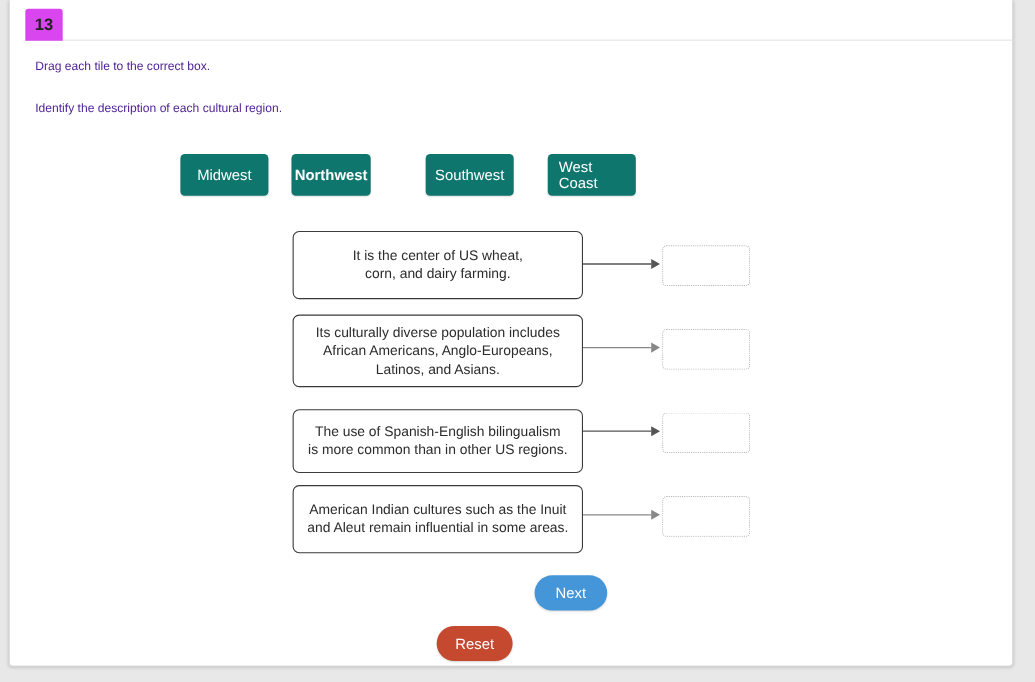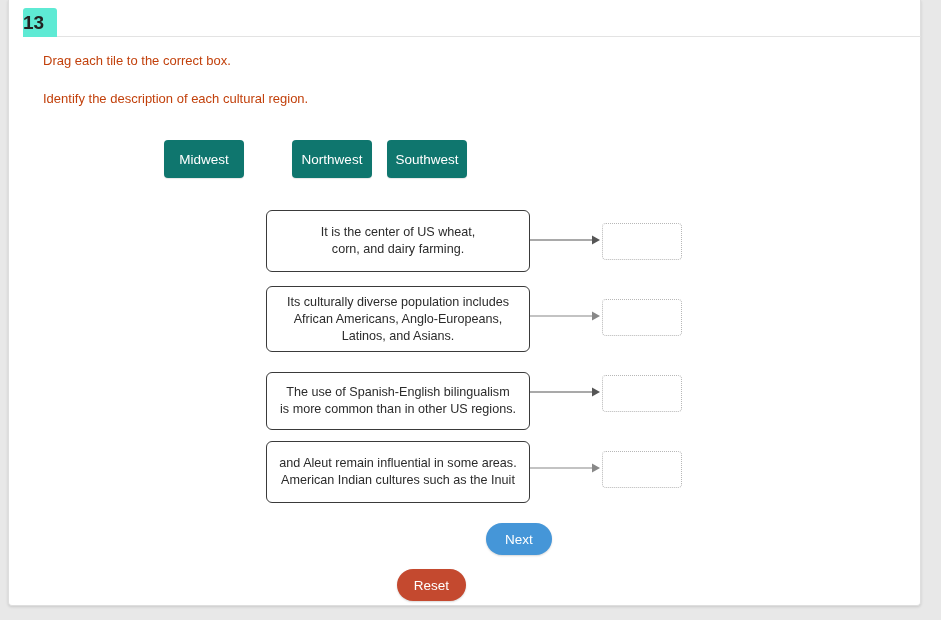--- a/index.html
+++ b/index.html
@@ -41,11 +41,12 @@
     top: 8px;
     width: 34px;
     height: 29px;
-    background: #5eead4;
+    background: #d946ef;
     border-radius: 3px 3px 0 0;
     display: flex;
     align-items: center;
-    font-size: 19px;
+    justify-content: center;
+    font-size: 15px;
     font-weight: bold;
     color: #222222;
     z-index: 3;

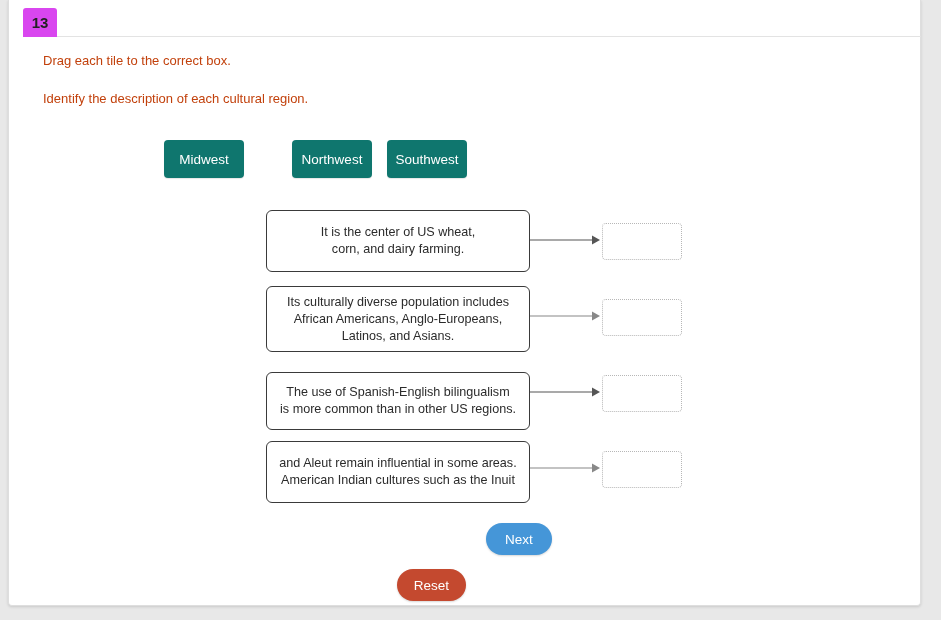--- a/index.html
+++ b/index.html
@@ -65,9 +65,9 @@
   
   .instruction {
     position: absolute;
-    left: 34px;
-    font-size: 13px;
-    color: #c2410c;
+    left: 23px;
+    font-size: 11px;
+    color: #4c1d95;
     line-height: 16px;
     white-space: nowrap;
   }

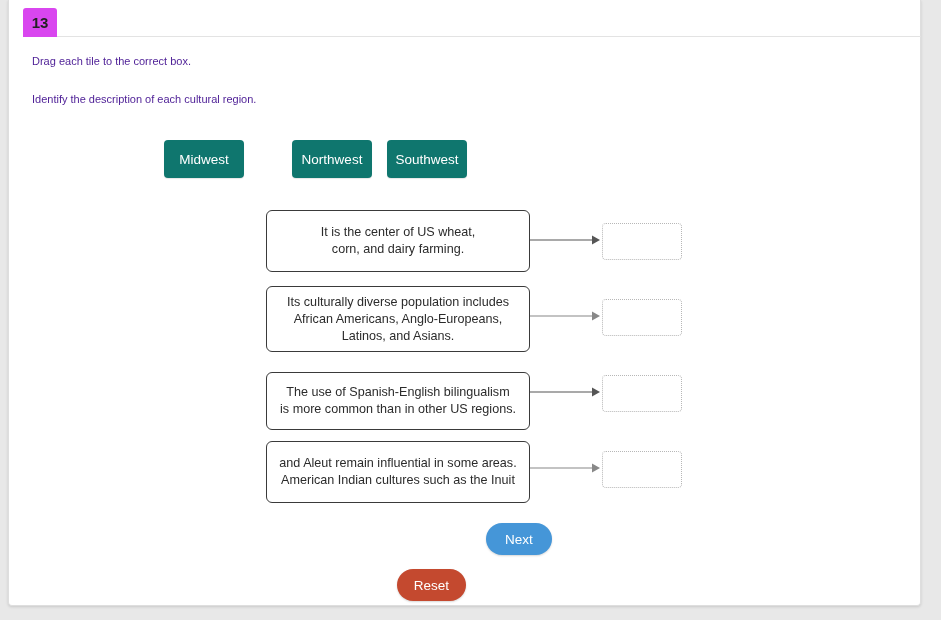--- a/index.html
+++ b/index.html
@@ -91,7 +91,7 @@
     padding: 0 10px;
   }
   .tile.t0 { left: 155px; top: 140px; width: 80px; }
-  .tile.t1 { left: 283px; top: 140px; width: 80px; }
+  .tile.t1 { left: 256px; top: 140px; width: 72px; font-weight: bold; }
   .tile.t2 { left: 378px; top: 140px; width: 80px; }
   .tile.t3 { left: 489px; top: 140px; width: 80px; }
 

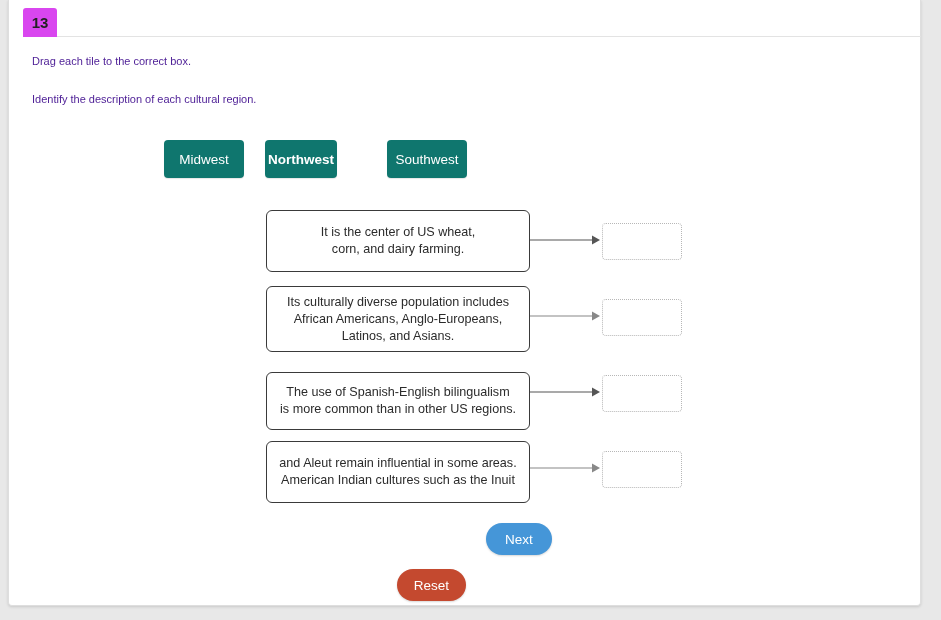--- a/index.html
+++ b/index.html
@@ -195,6 +195,9 @@
     <div class="tile t2">
       <span>Southwest</span>
     </div>
+    <div class="tile t3">
+      <span>West Coast</span>
+    </div>
 
     <div class="desc d0">
       <div>

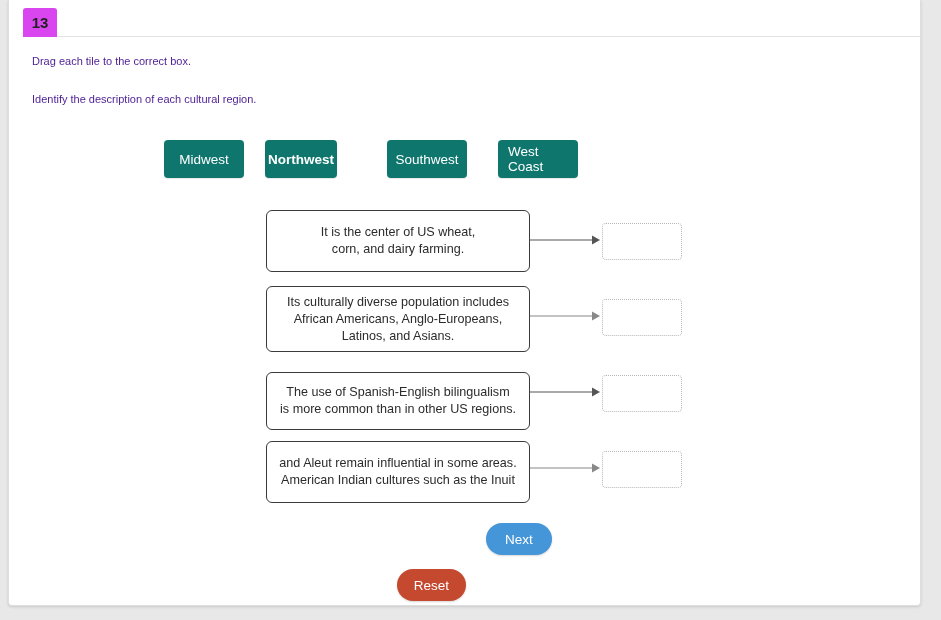--- a/index.html
+++ b/index.html
@@ -244,8 +244,8 @@
 
     <div class="desc d3">
       <div>
+        <div>American Indian cultures such as the Inuit</div>
         <div>and Aleut remain influential in some areas.</div>
-        <div>American Indian cultures such as the Inuit</div>
       </div>
     </div>
     <svg class="arrow a3" viewBox="0 0 70 14">

